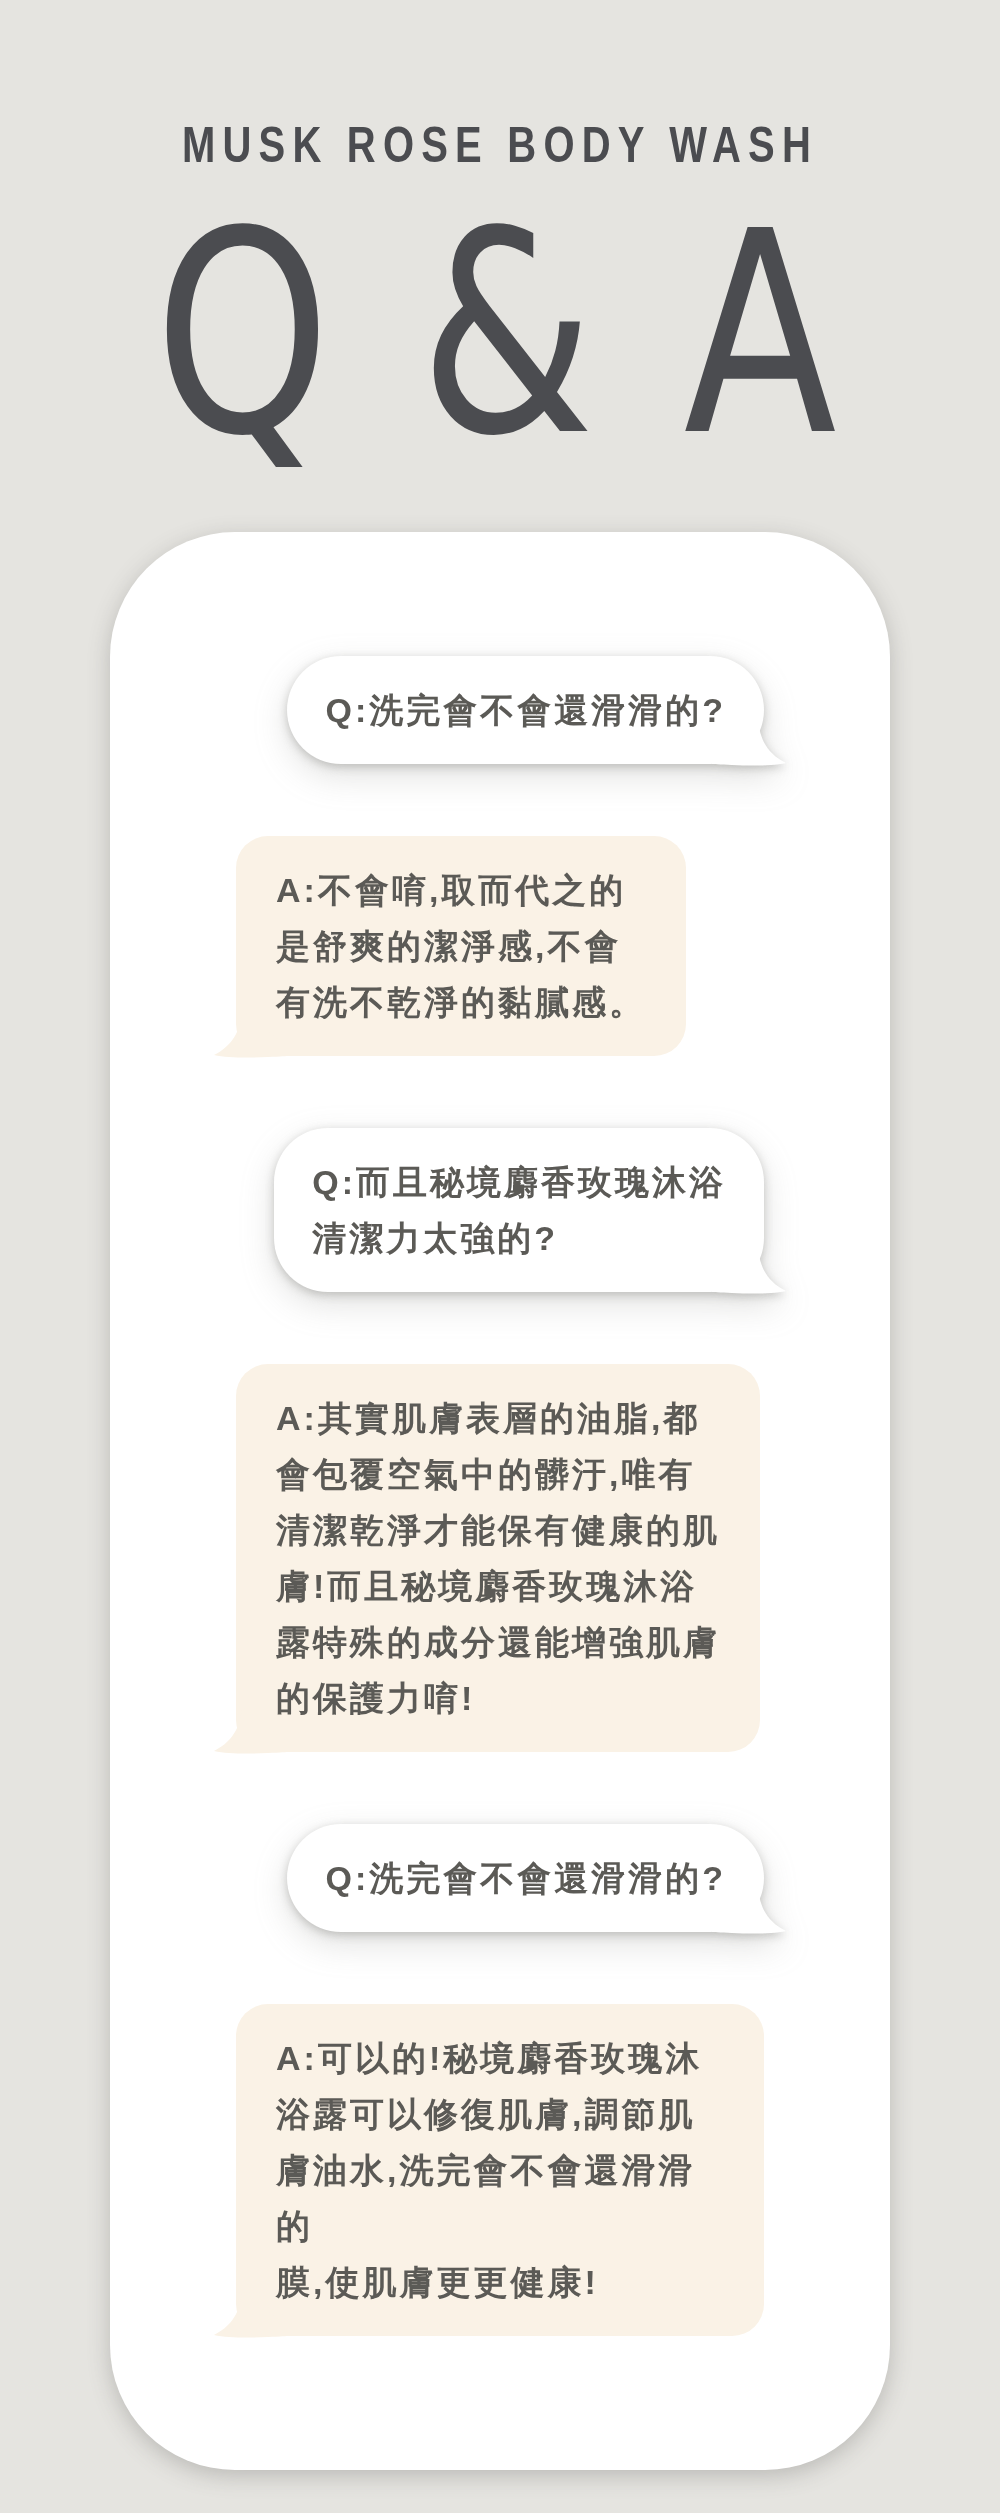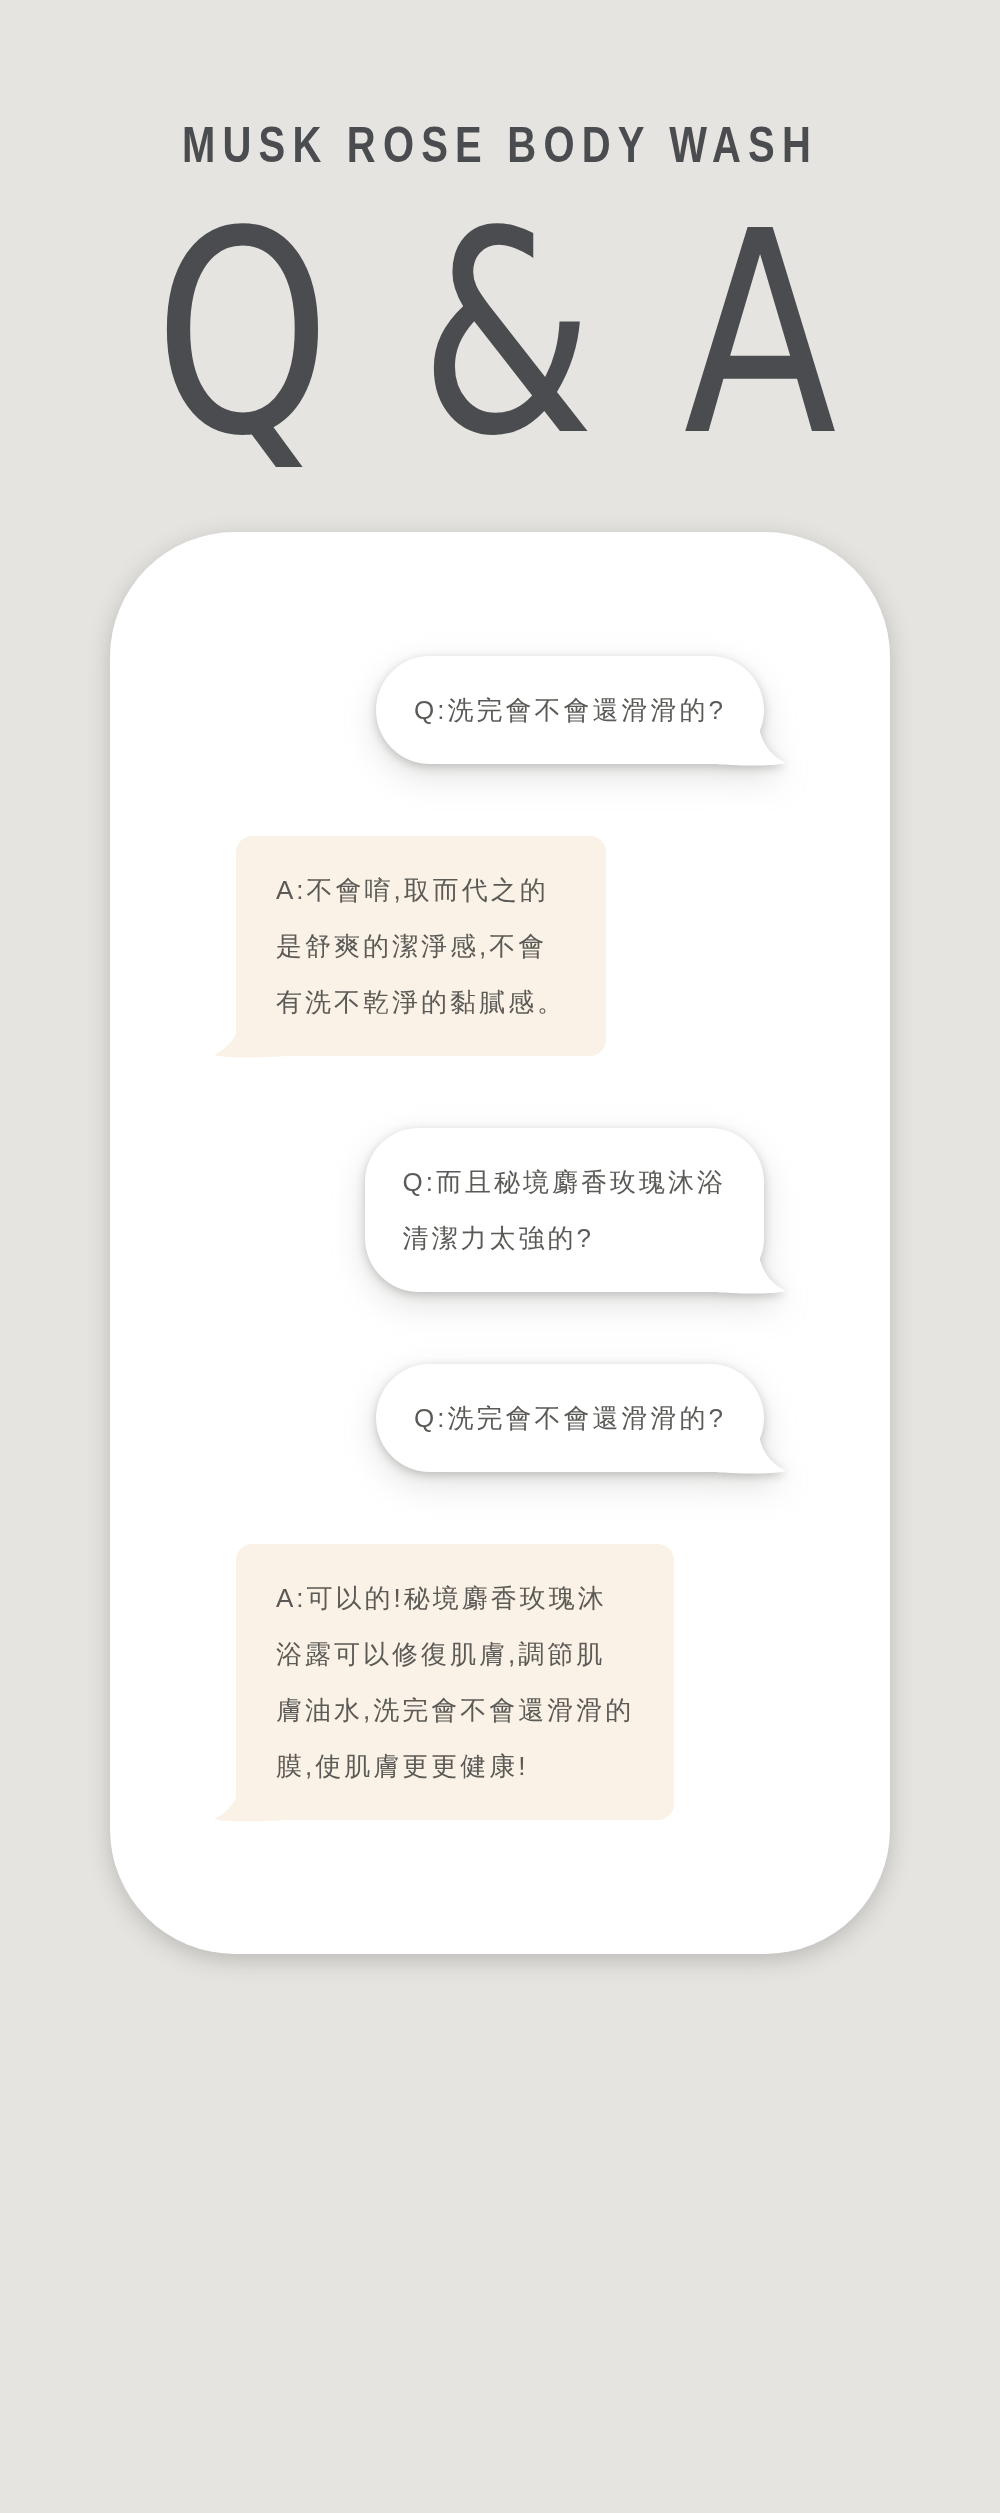--- a/index.html
+++ b/index.html
@@ -62,11 +62,12 @@
 
   .bubble{
     position:relative;
-    font-size:26px;
+    font-size:34px;
     line-height:56px;
     letter-spacing:3px;
     color:var(--body-text);
     white-space:pre-line;
+    font-weight:bold;
   }
   .q-bubble{
     background:var(--question-bubble);

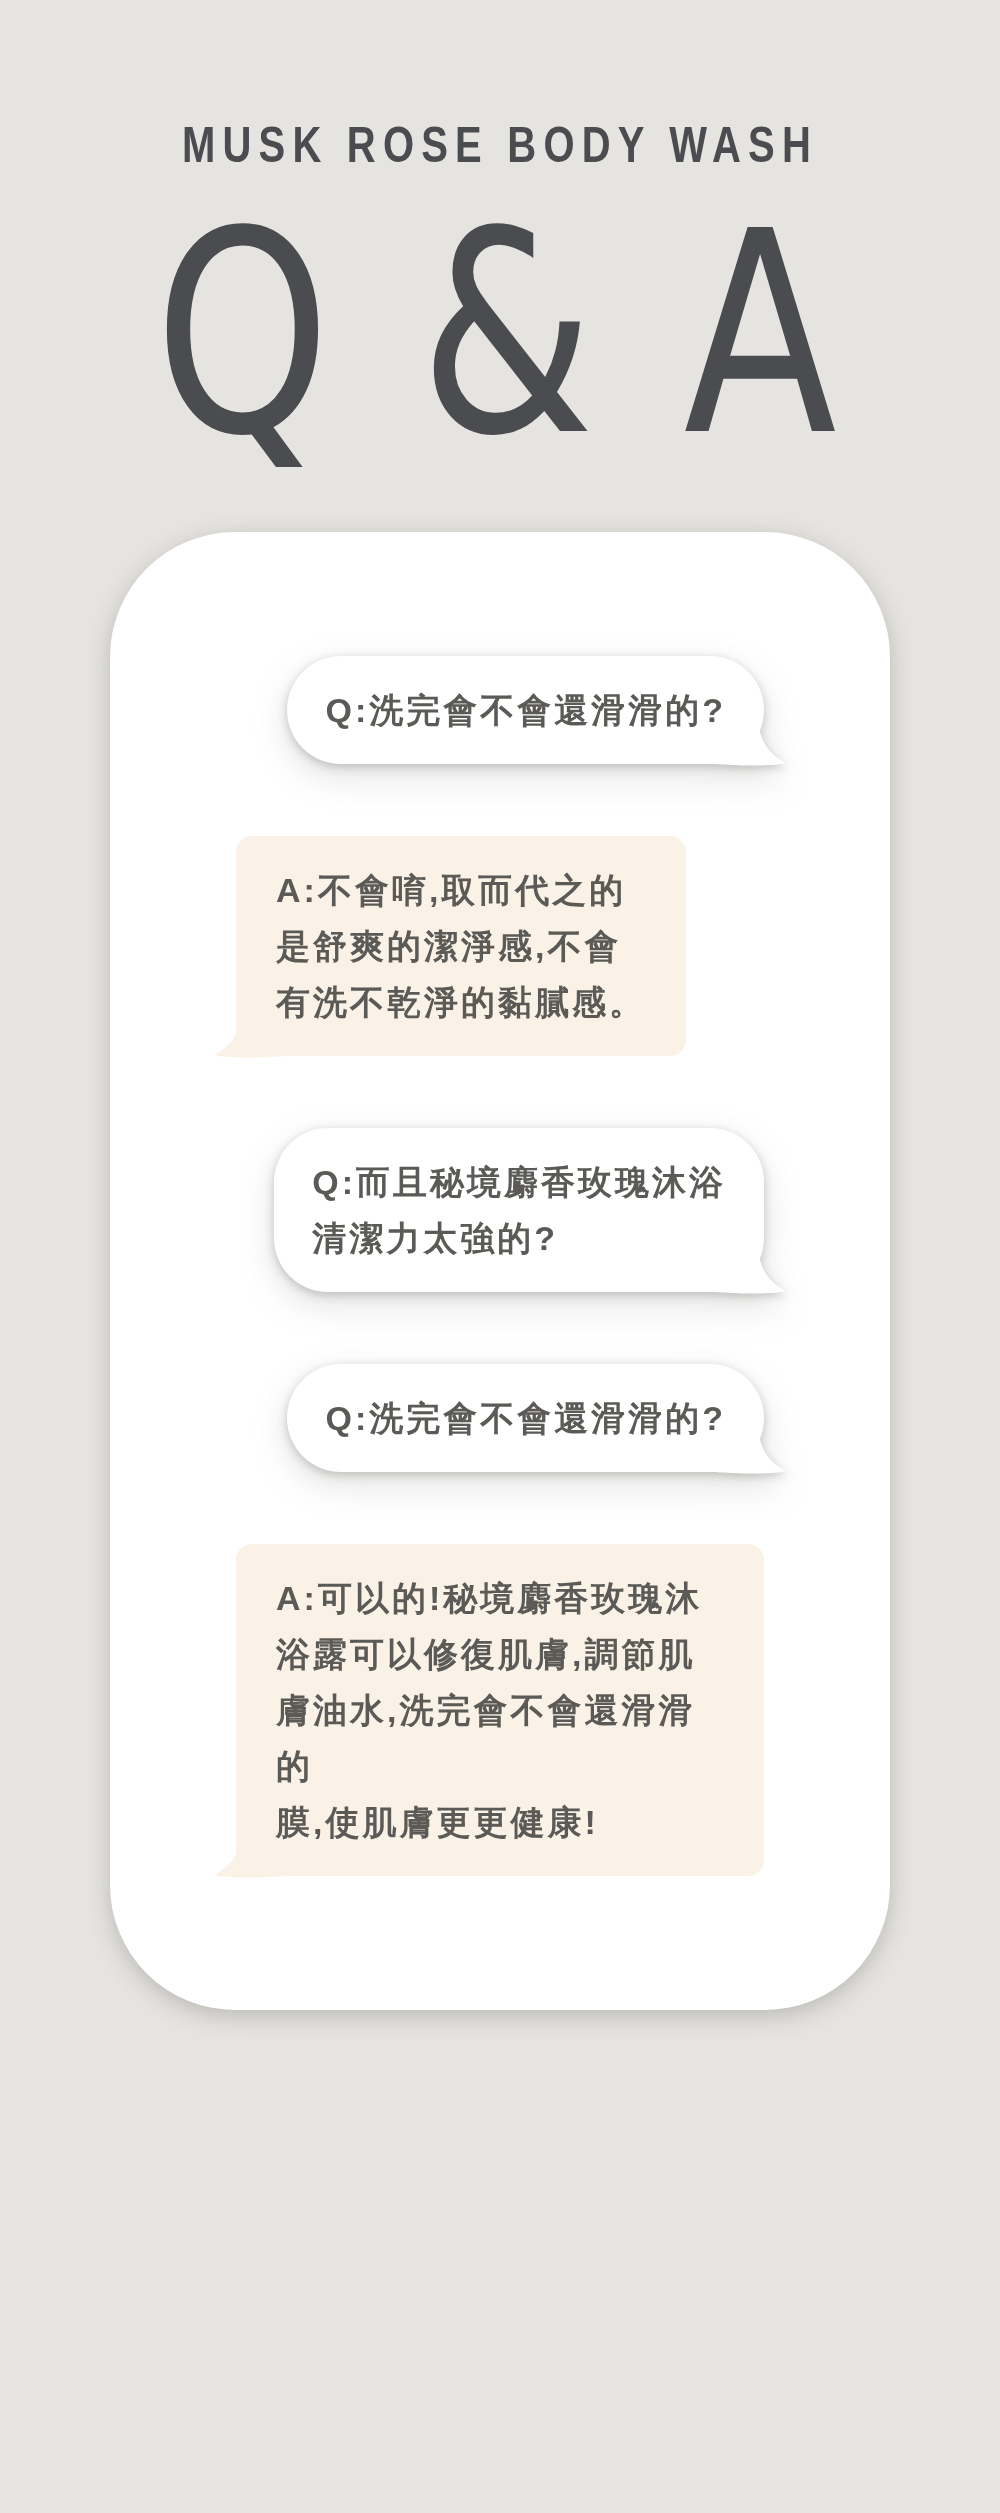--- a/index.html
+++ b/index.html
@@ -76,7 +76,7 @@
   }
   .a-bubble{
     background:var(--answer-bubble);
-    border-radius:16px;
+    border-radius:32px;
     padding:26px 40px;
   }
 

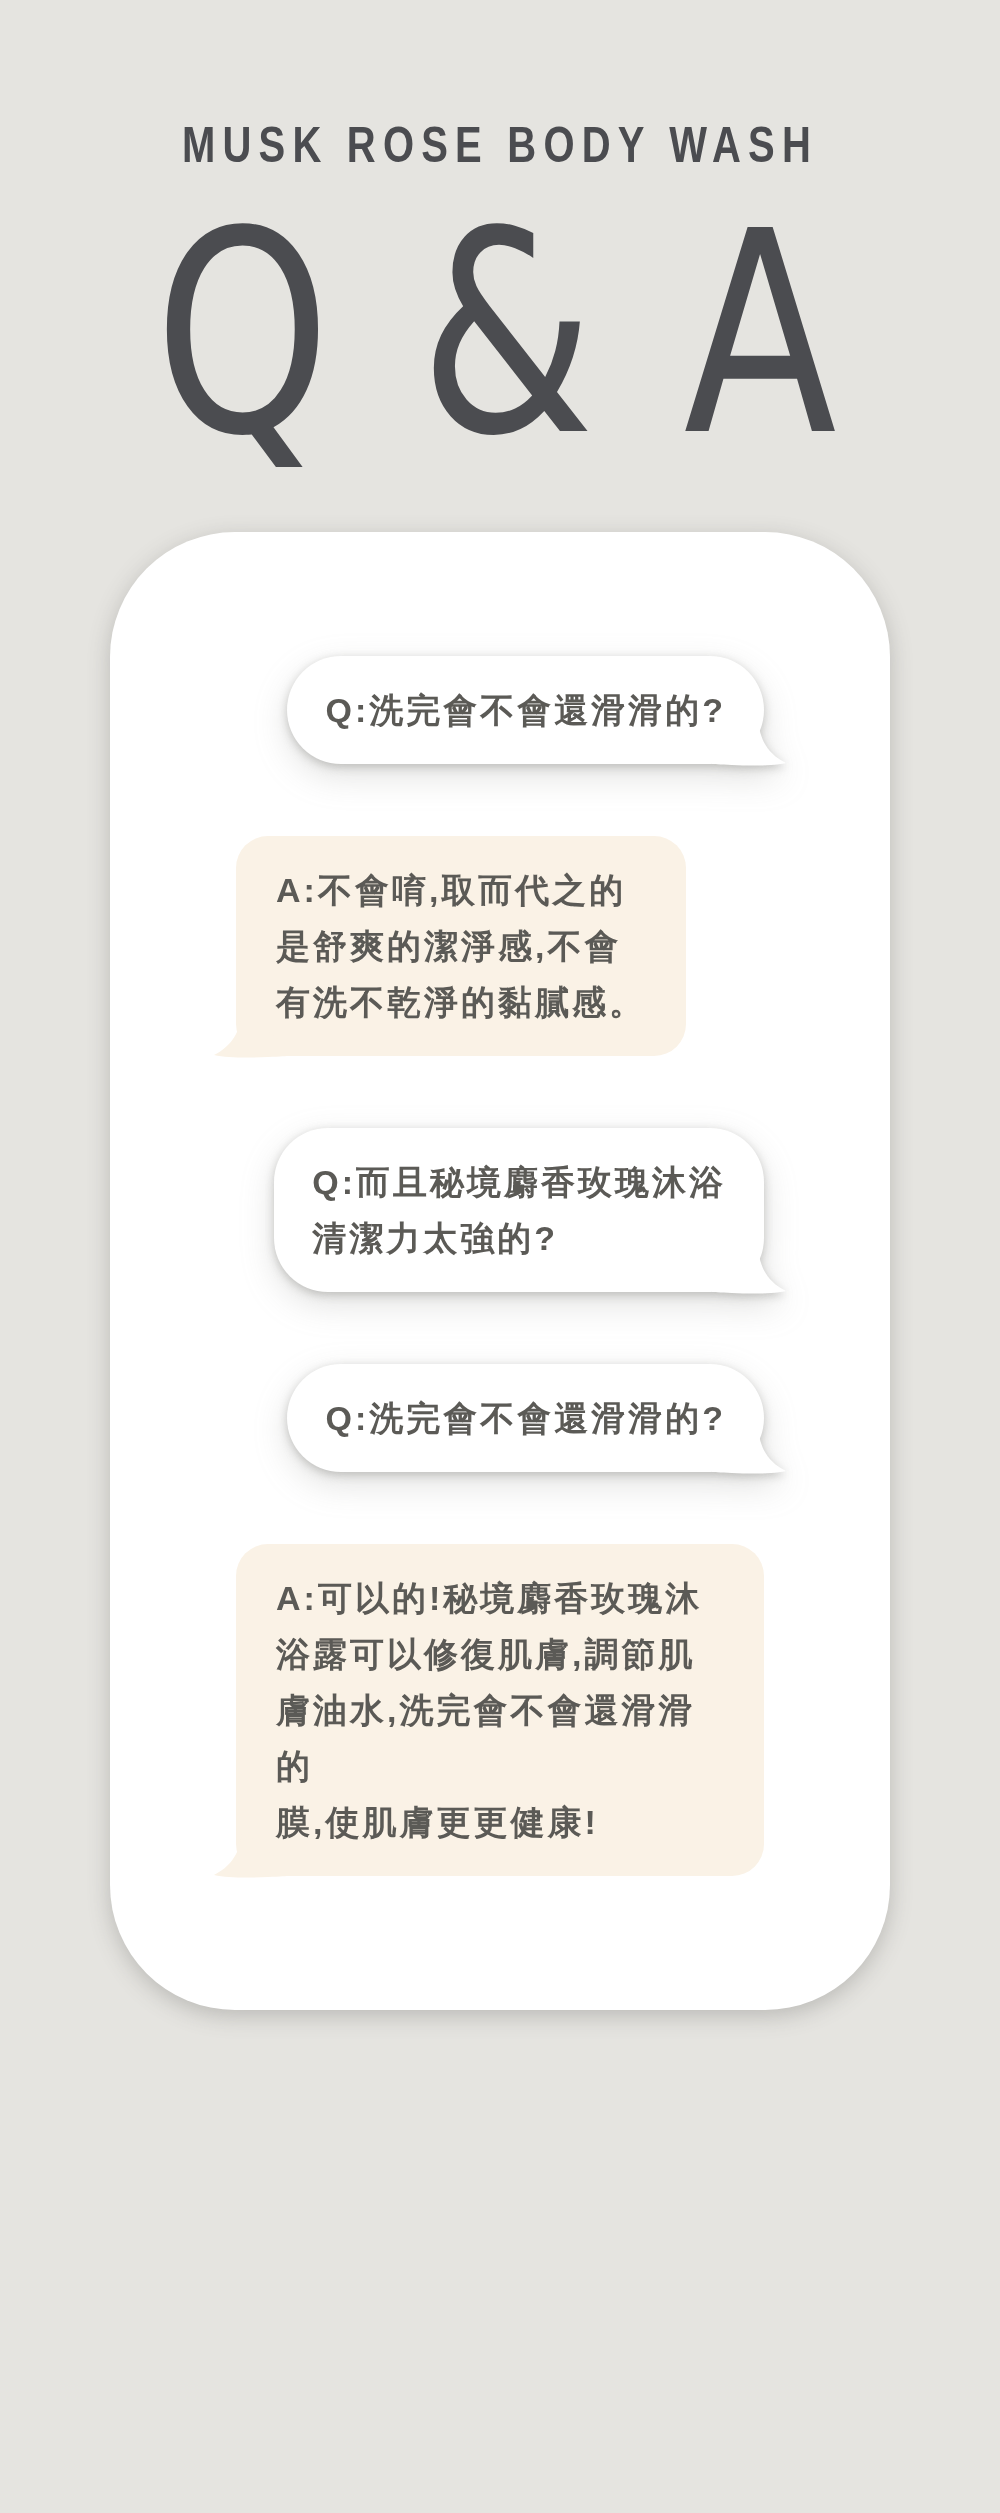--- a/index.html
+++ b/index.html
@@ -123,6 +123,17 @@
       </svg>
     </div>
 
+    <div class="bubble-wrap a-wrap">
+      <div class="bubble a-bubble">A:其實肌膚表層的油脂,都
+會包覆空氣中的髒汙,唯有
+清潔乾淨才能保有健康的肌
+膚!而且秘境麝香玫瑰沐浴
+露特殊的成分還能增強肌膚
+的保護力唷!</div>
+      <svg class="tail tail-left" viewBox="0 0 80 48" aria-hidden="true">
+        <path d="M46 0 C47 16 52 34 74 45 C60 48 40 48 20 47 C8 46.5 0 46 0 46 L0 36 C14 28 30 12 46 0 Z"></path>
+      </svg>
+    </div>
 
     <div class="bubble-wrap q-wrap">
       <div class="bubble q-bubble">Q:洗完會不會還滑滑的?</div>

